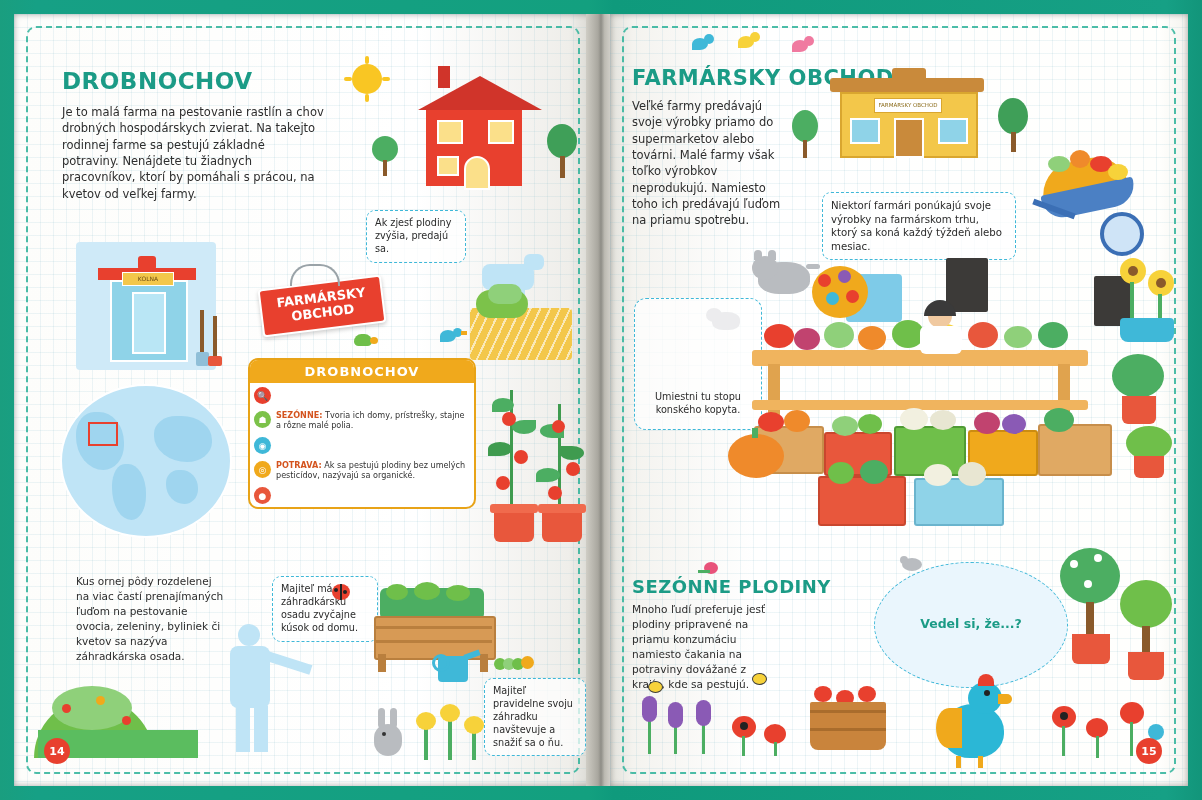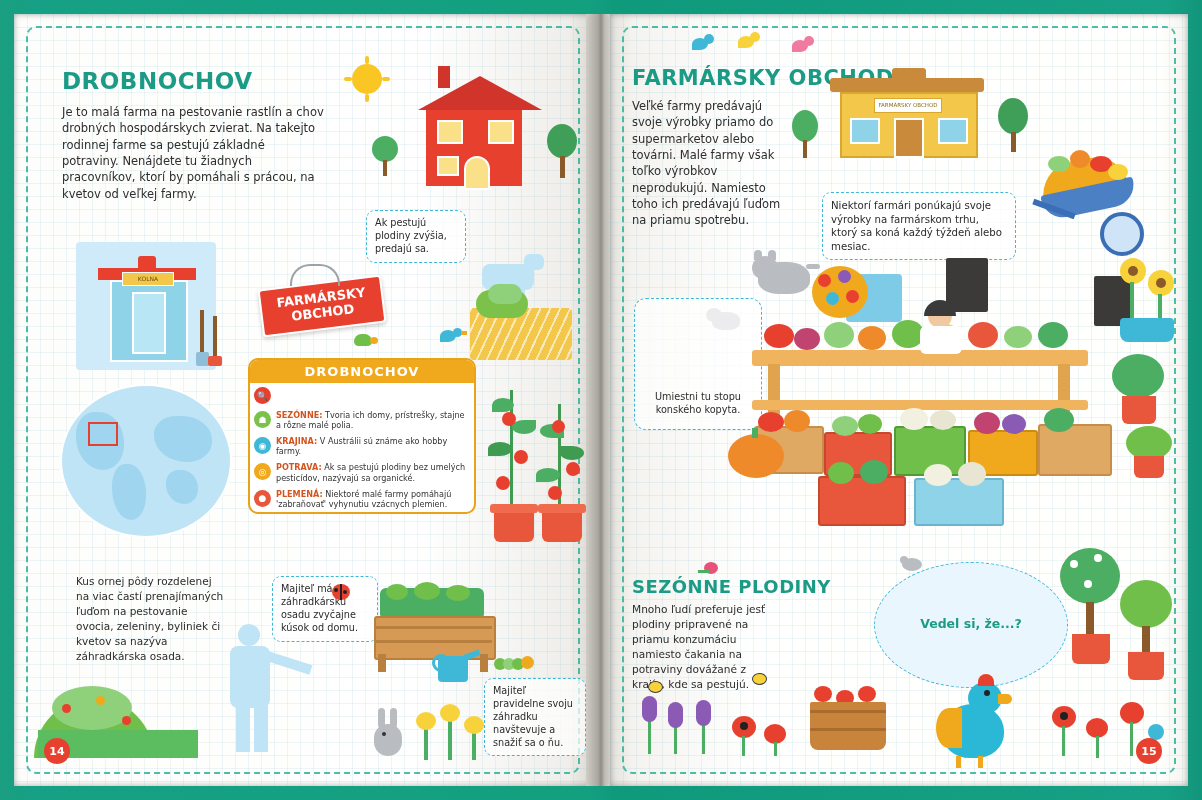--- a/index.html
+++ b/index.html
@@ -164,7 +164,7 @@
         <div class="trunk" style="left:13px;top:32px;width:5px;height:22px;"></div>
       </div>
 
-      <div class="callout" style="left:352px;top:196px;width:82px;">Ak pestujú plodiny zvýšia, predajú sa.</div>
+      <div class="callout" style="left:352px;top:196px;width:82px;">Ak zjesť plodiny zvýšia, predajú sa.</div>
 
       <div class="sky" style="left:62px;top:228px;width:140px;height:128px;"></div>
       <div class="ill" style="left:84px;top:240px;width:98px;height:112px;">

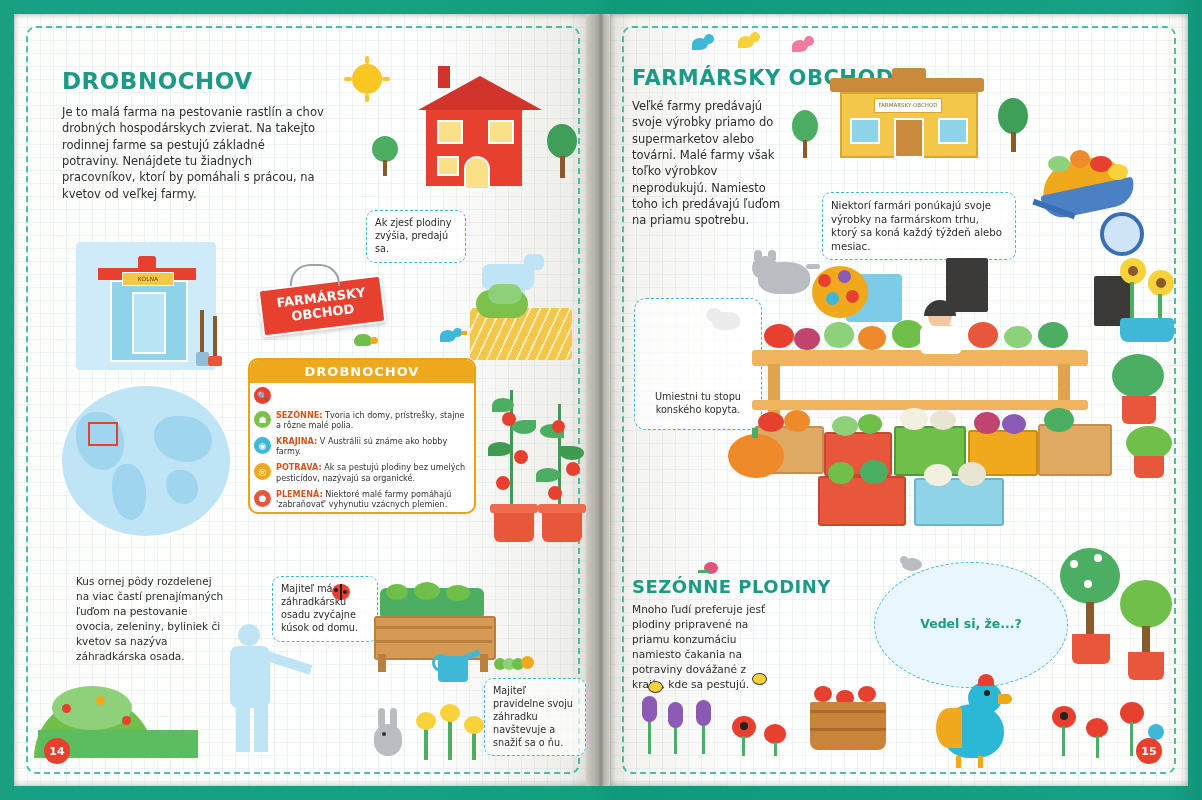--- a/index.html
+++ b/index.html
@@ -217,7 +217,6 @@
         </div>
         <div class="ib-row">
           <div class="ib-ico" style="background:#3fb8d8;">◉</div>
-          <div class="ib-tx"><b>KRAJINA:</b> <span>V Austrálii sú známe ako hobby farmy.</span></div>
         </div>
         <div class="ib-row">
           <div class="ib-ico" style="background:#f0a91c;">◎</div>

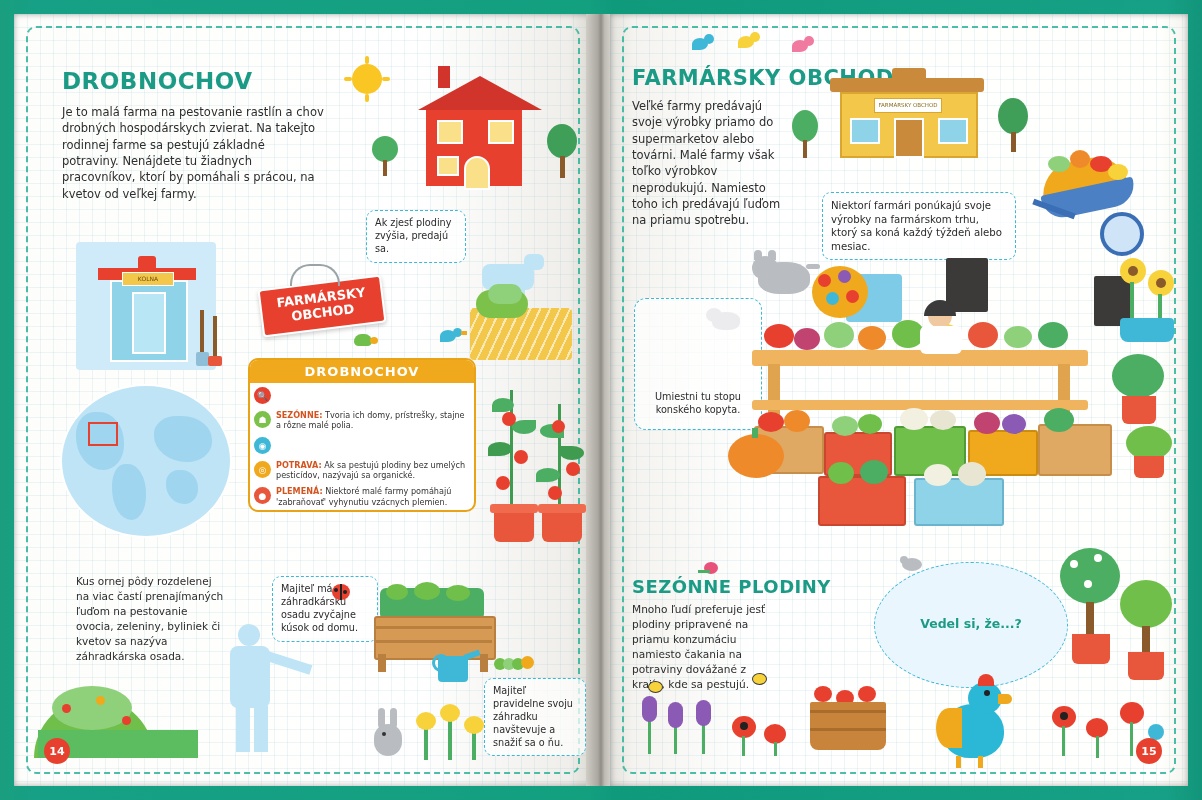--- a/index.html
+++ b/index.html
@@ -224,7 +224,6 @@
         </div>
         <div class="ib-row">
           <div class="ib-ico" style="background:#e8573c;">●</div>
-          <div class="ib-tx"><b>PLEMENÁ:</b> <span>Niektoré malé farmy pomáhajú 'zabraňovať' vyhynutiu vzácnych plemien.</span></div>
         </div>
       </div>
 

